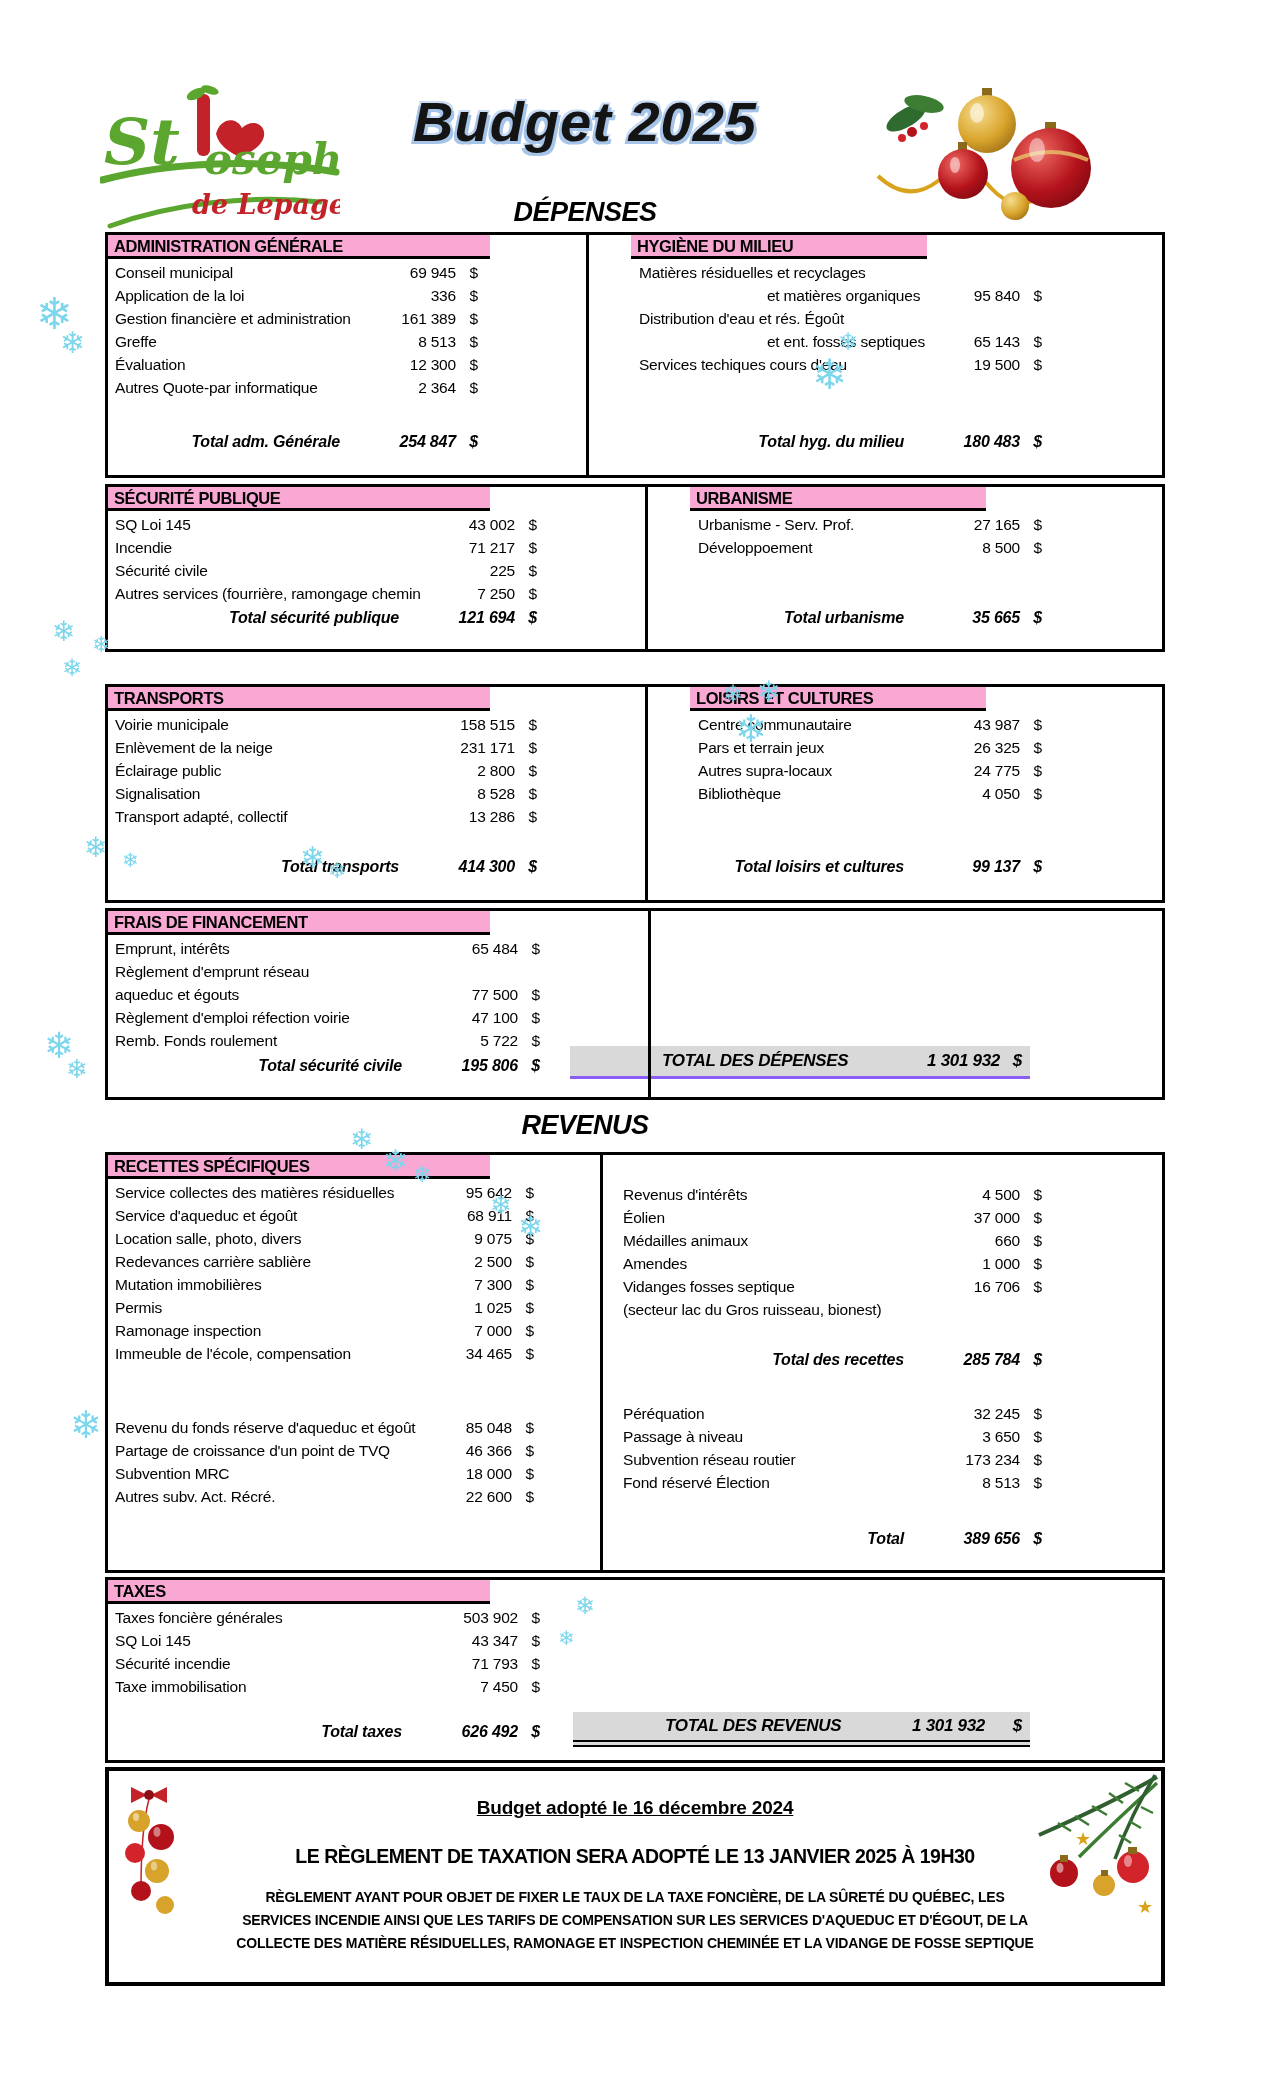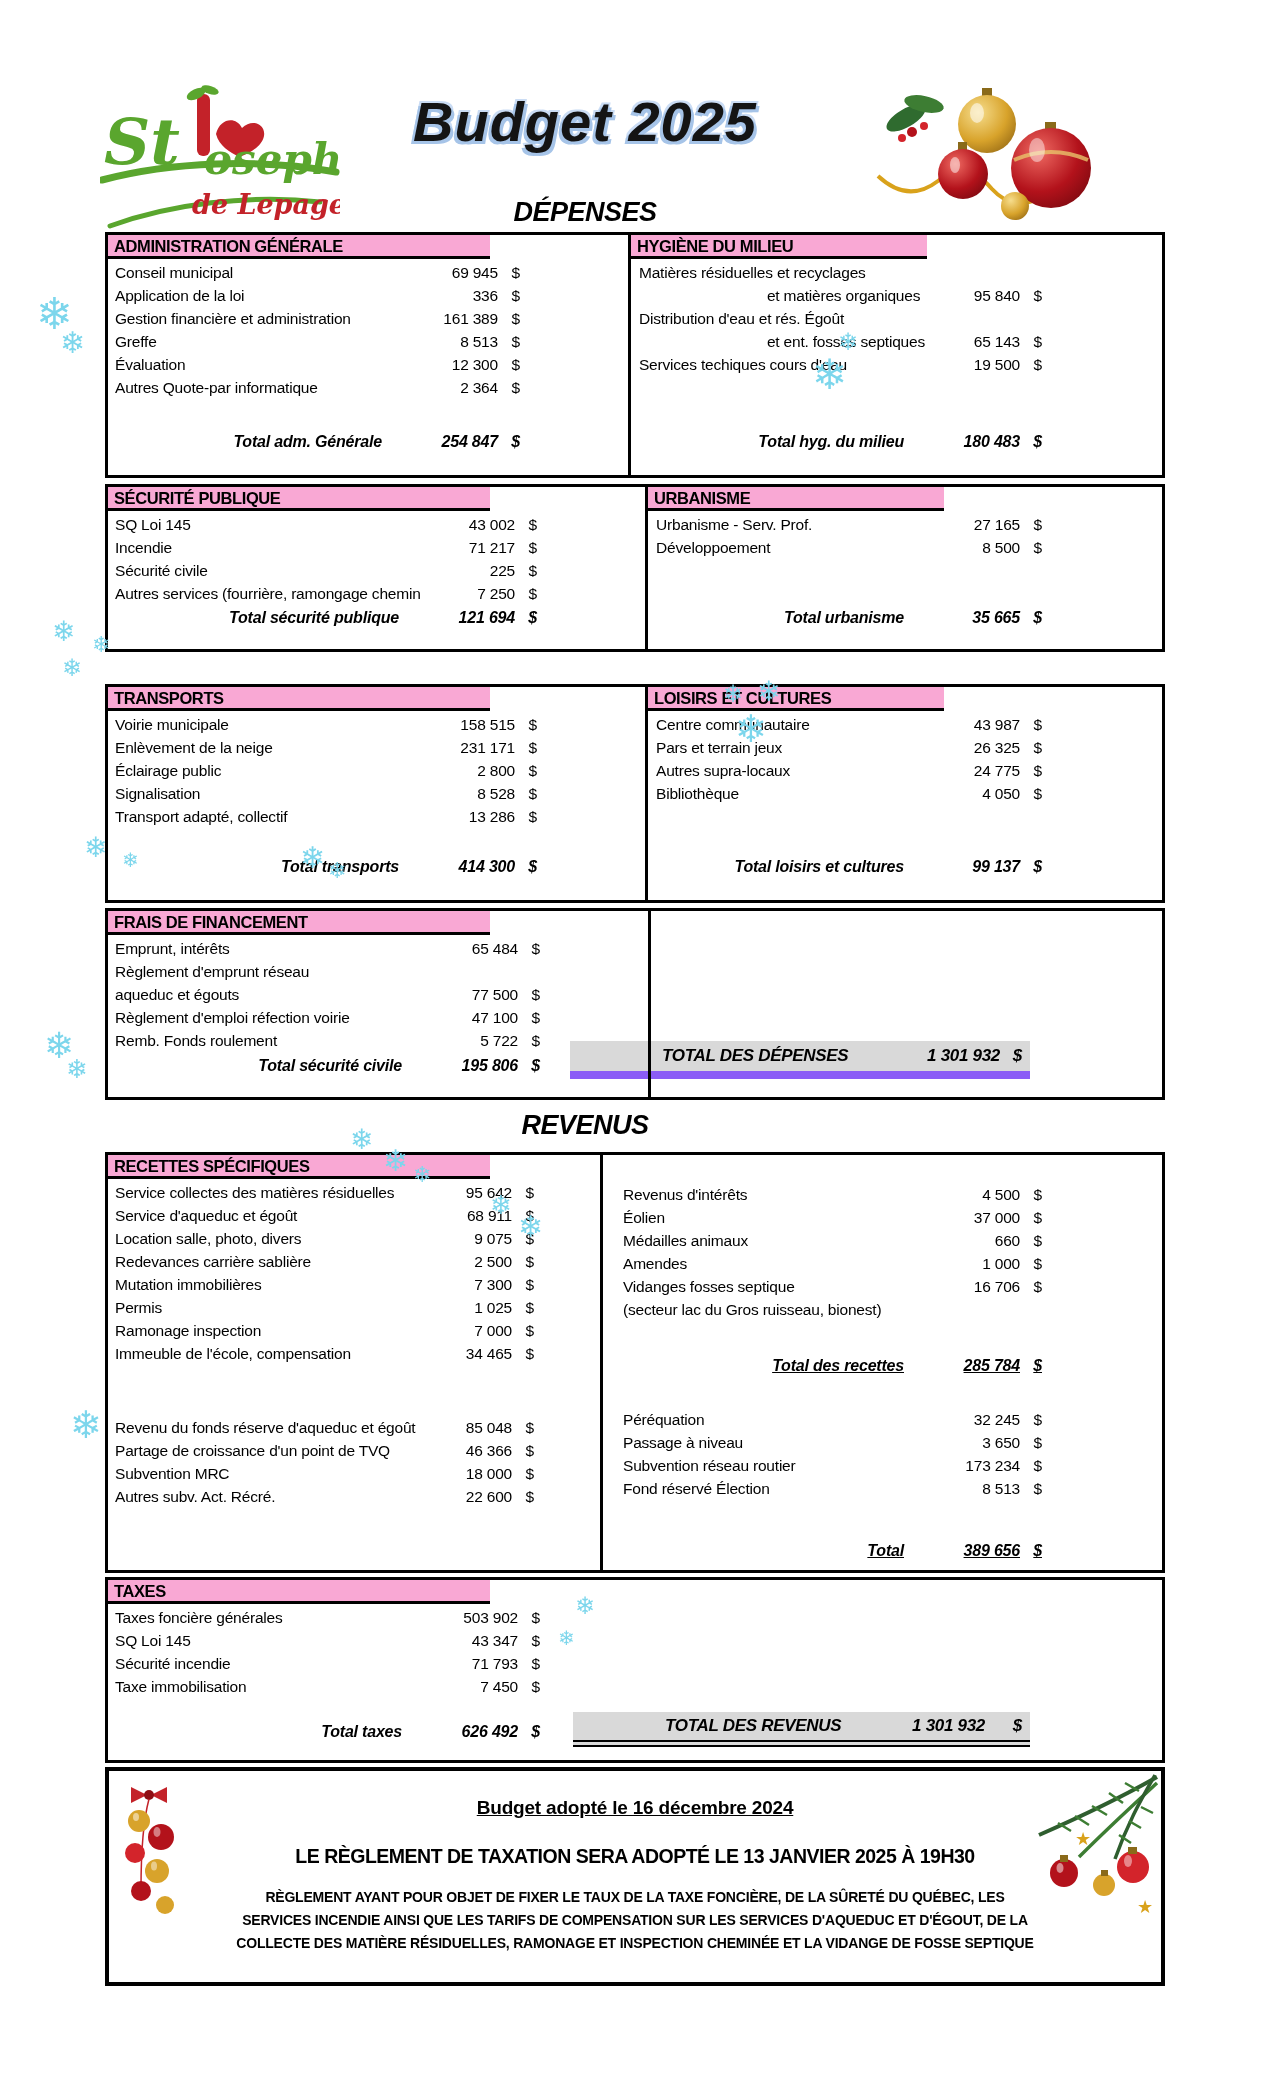--- a/index.html
+++ b/index.html
@@ -23,7 +23,7 @@
   .half{display:flex;flex-direction:column;position:relative;box-sizing:border-box;}
   .hl{width:540px;border-right:3px solid #000;}
   .hl.nb{border-right:none;}
-  .hr{flex:1;}
+  .hr{flex:1;margin-left:42px;}
   .sechdr{height:24px;width:382px;background:#f9a8d4;border-bottom:3px solid #000;box-sizing:border-box;
       font-weight:700;font-size:16.5px;line-height:20px;padding:1px 0 0 6px;letter-spacing:-0.4px;white-space:nowrap;}
   .hr .sechdr{width:296px;}

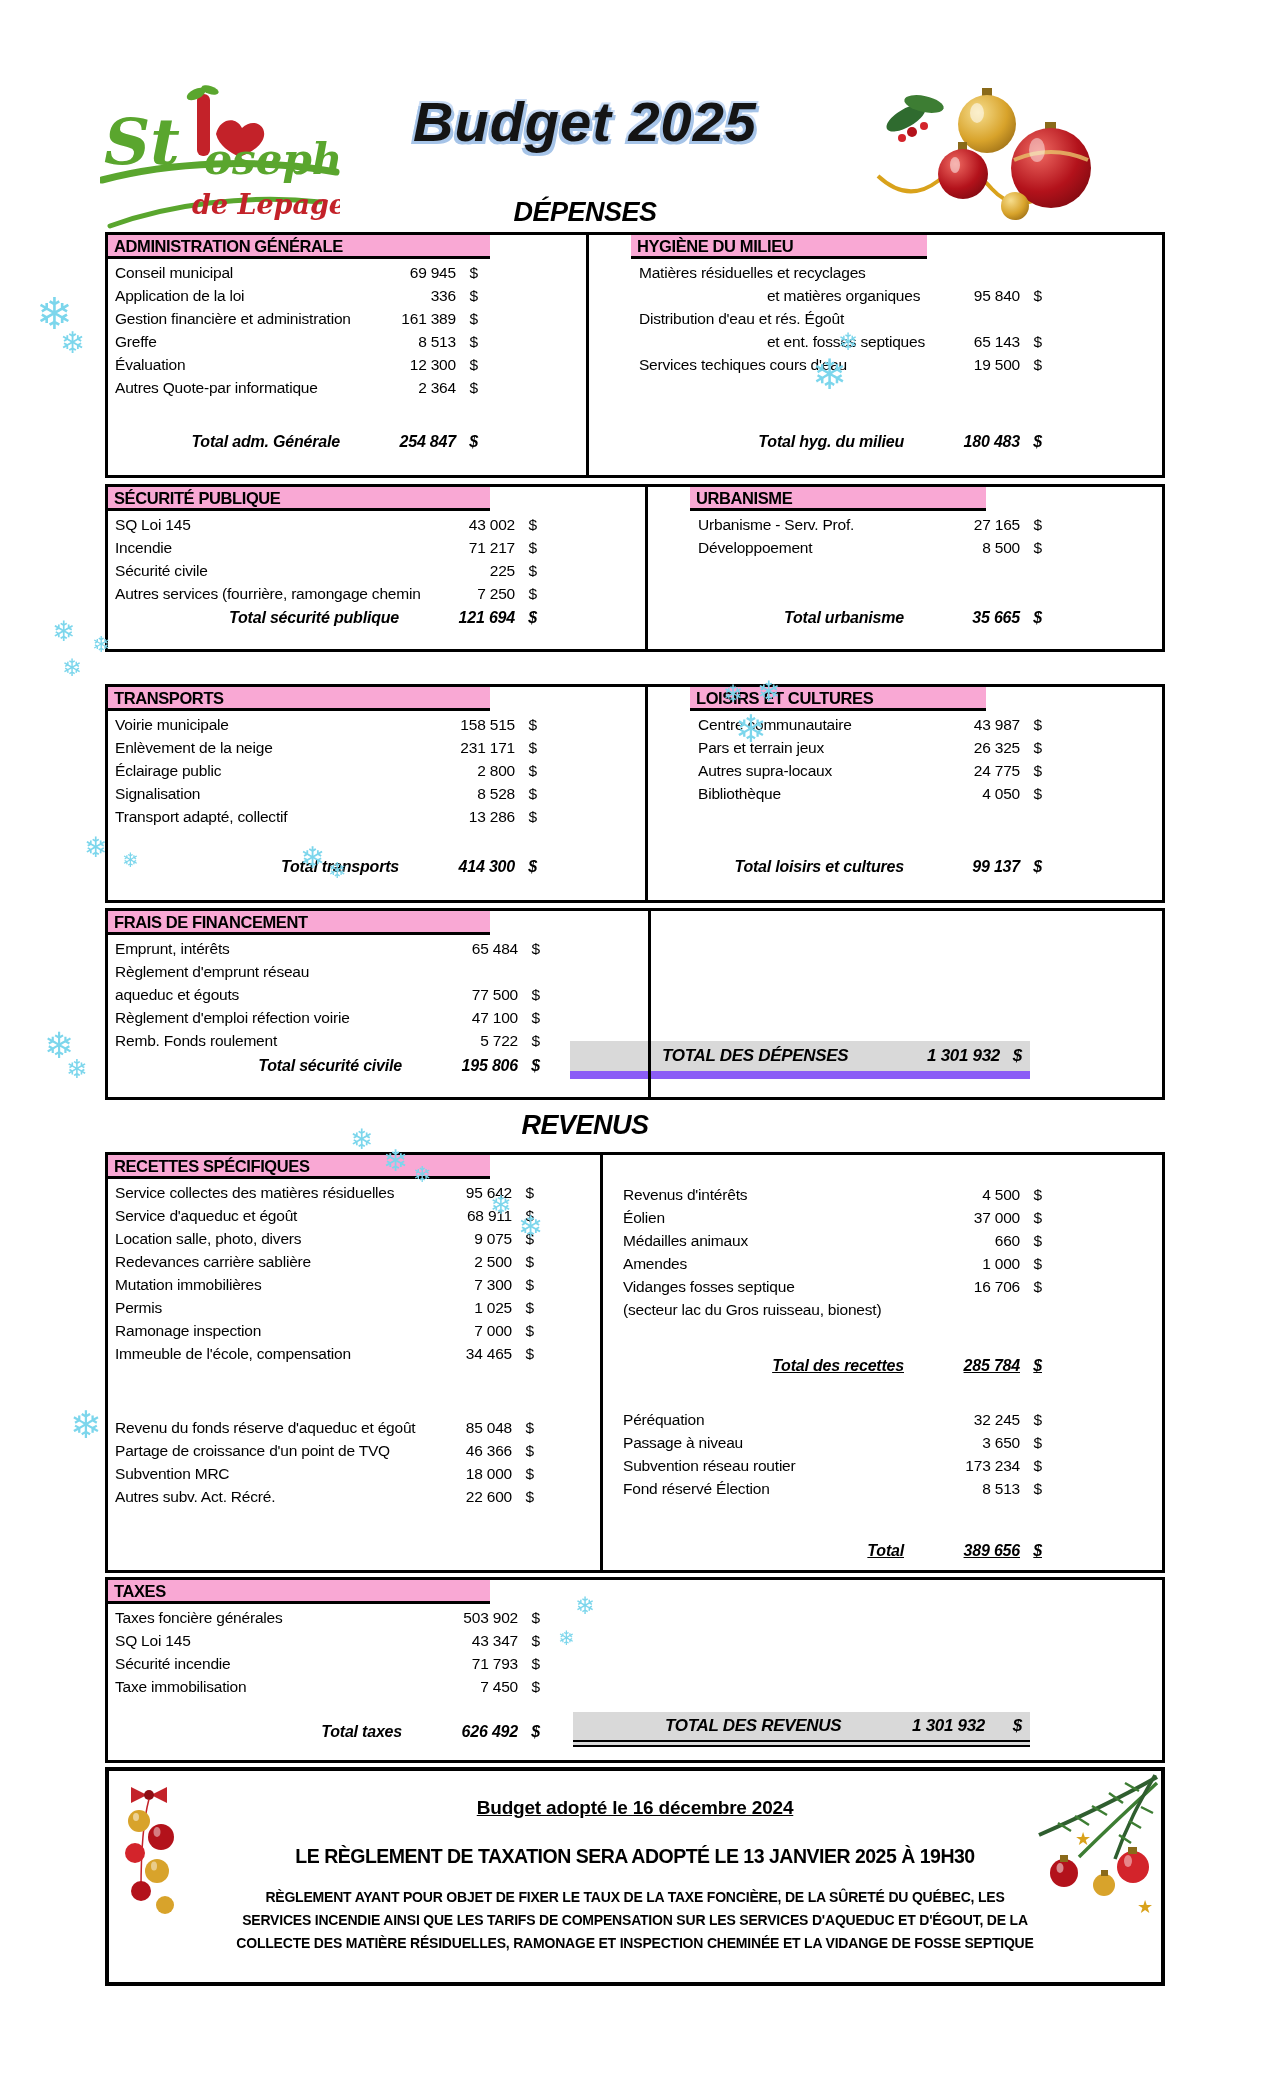--- a/index.html
+++ b/index.html
@@ -46,7 +46,7 @@
   .t3 .totrow{margin-bottom:20px;}
   .pinned{position:absolute;left:0;right:0;margin:0;}
   .vline{position:absolute;top:0;bottom:0;width:3px;background:#000;z-index:3;}
-  .grandbar{position:absolute;height:30px;background:#d9d9d9;border-bottom:8px solid #8b5cf6;
+  .grandbar{position:absolute;height:30px;background:#d9d9d9;border-bottom:3px solid #8b5cf6;
       display:flex;align-items:center;font-weight:700;font-style:italic;font-size:17px;z-index:1;letter-spacing:-0.3px;}
   .grandbar.dbl{height:28px;border-bottom:7px double #000;gap:15px;}
   .grandbar .gl{margin-left:92px;white-space:nowrap;}

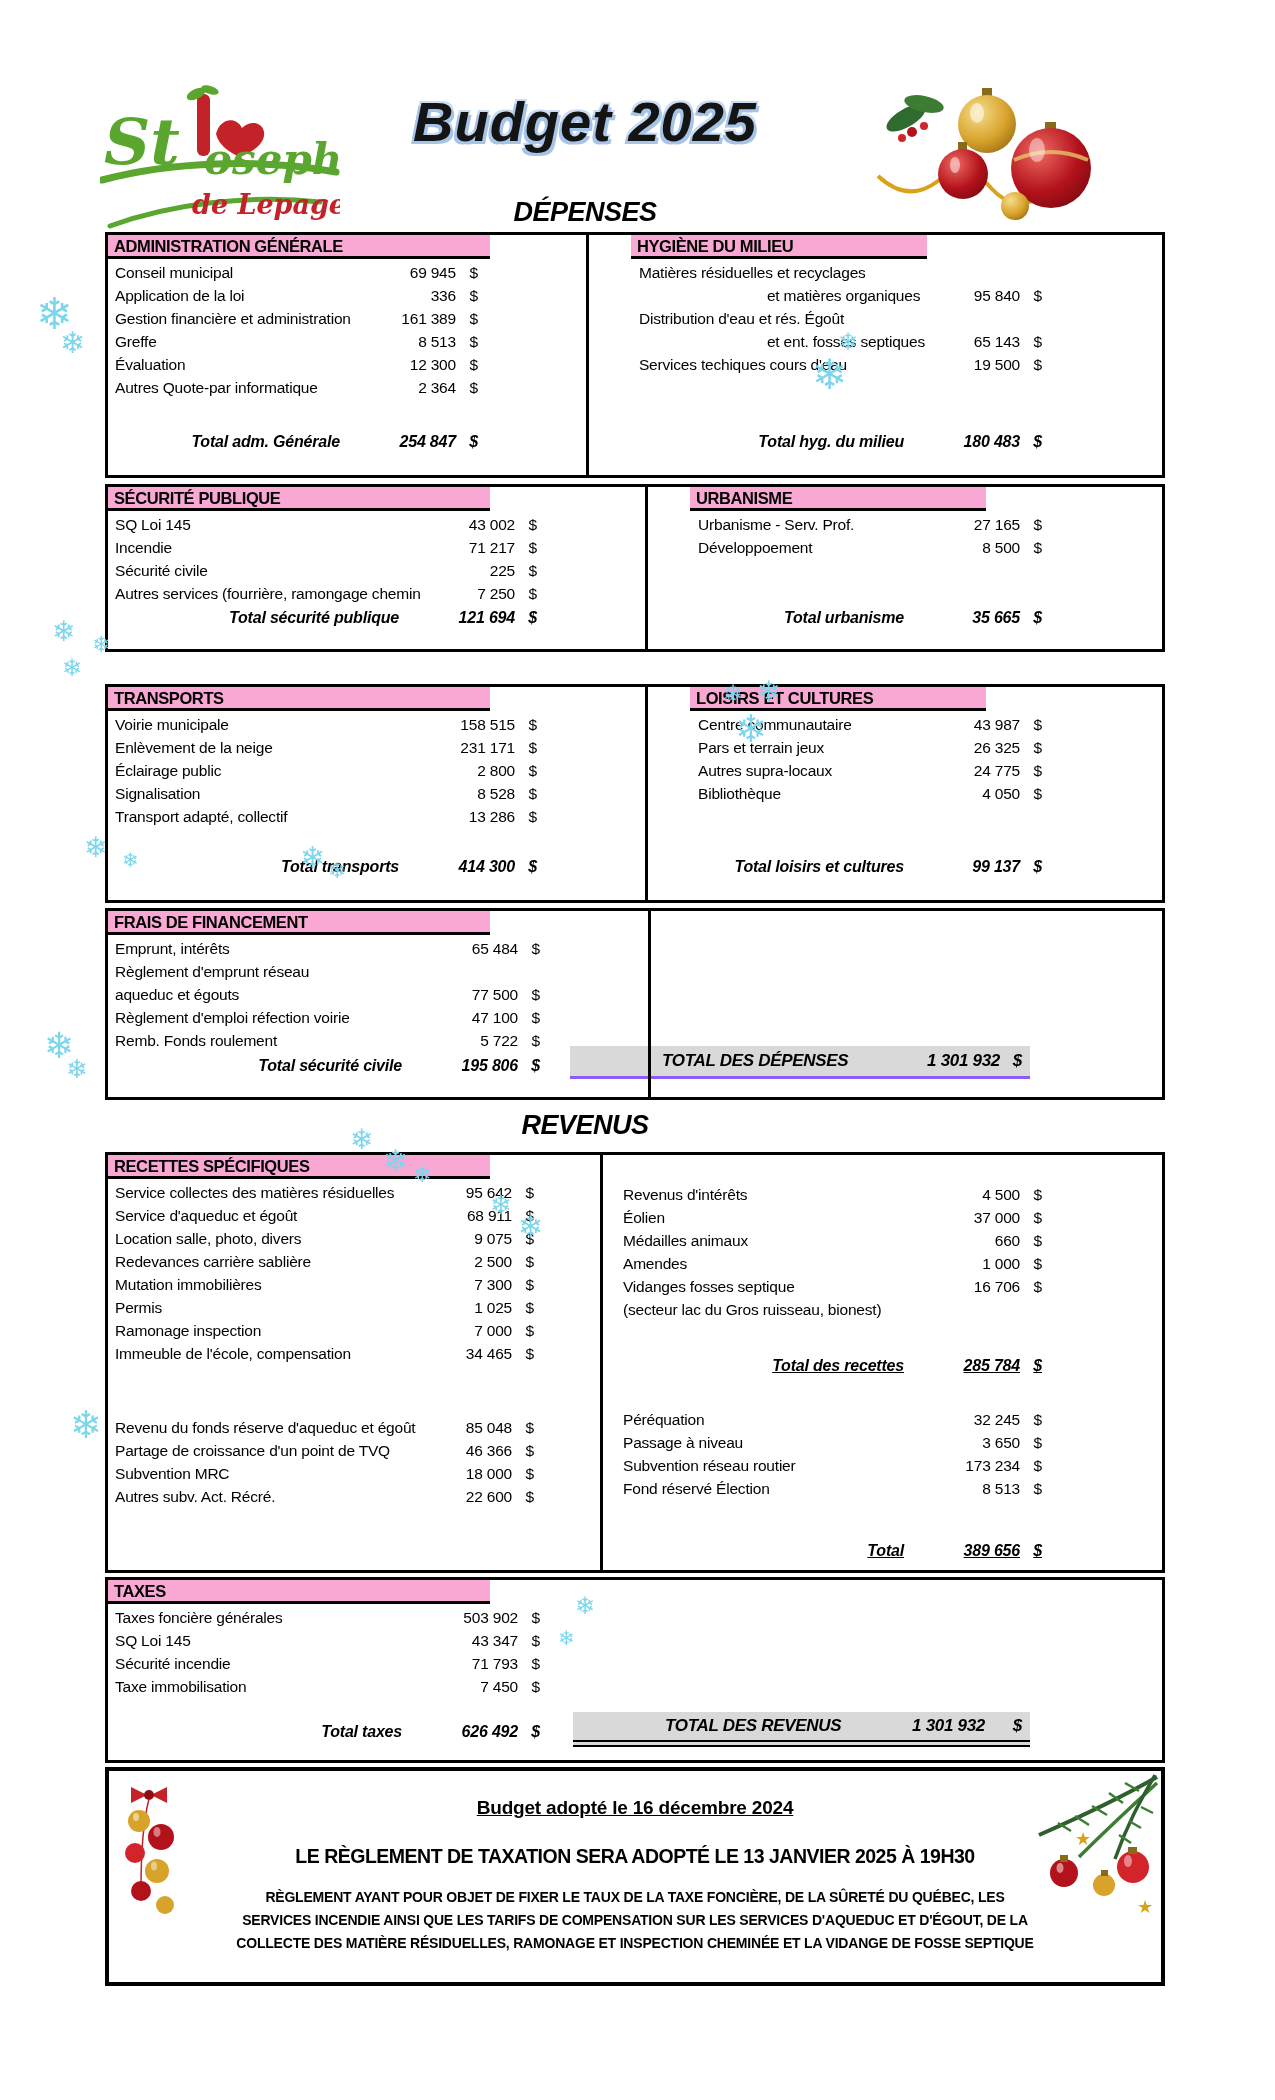--- a/index.html
+++ b/index.html
@@ -57,7 +57,7 @@
   .t5r{flex:1;}
   .t5l .row{padding:0 66px 0 7px;}
   .t5r .row{padding:0 120px 0 23px;}
-  .t5l .totrow,.t5r .totrow{margin-top:10px;text-decoration:underline;}
+  .t5l .totrow,.t5r .totrow{margin-top:4px;}
   .t5r .totrow{padding:0 120px 0 23px;}
   .t6l{width:540px;}
   .sp{flex:none;}

